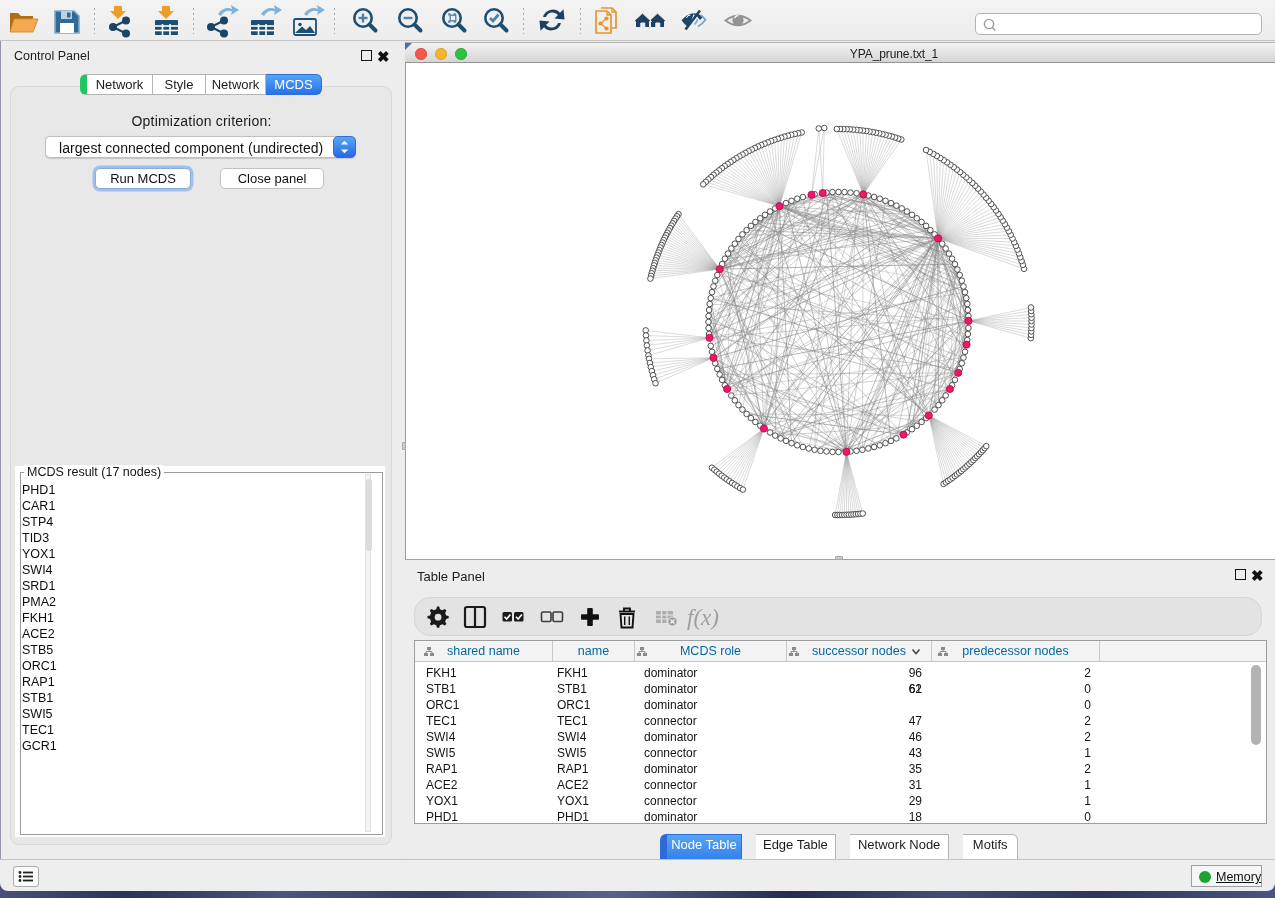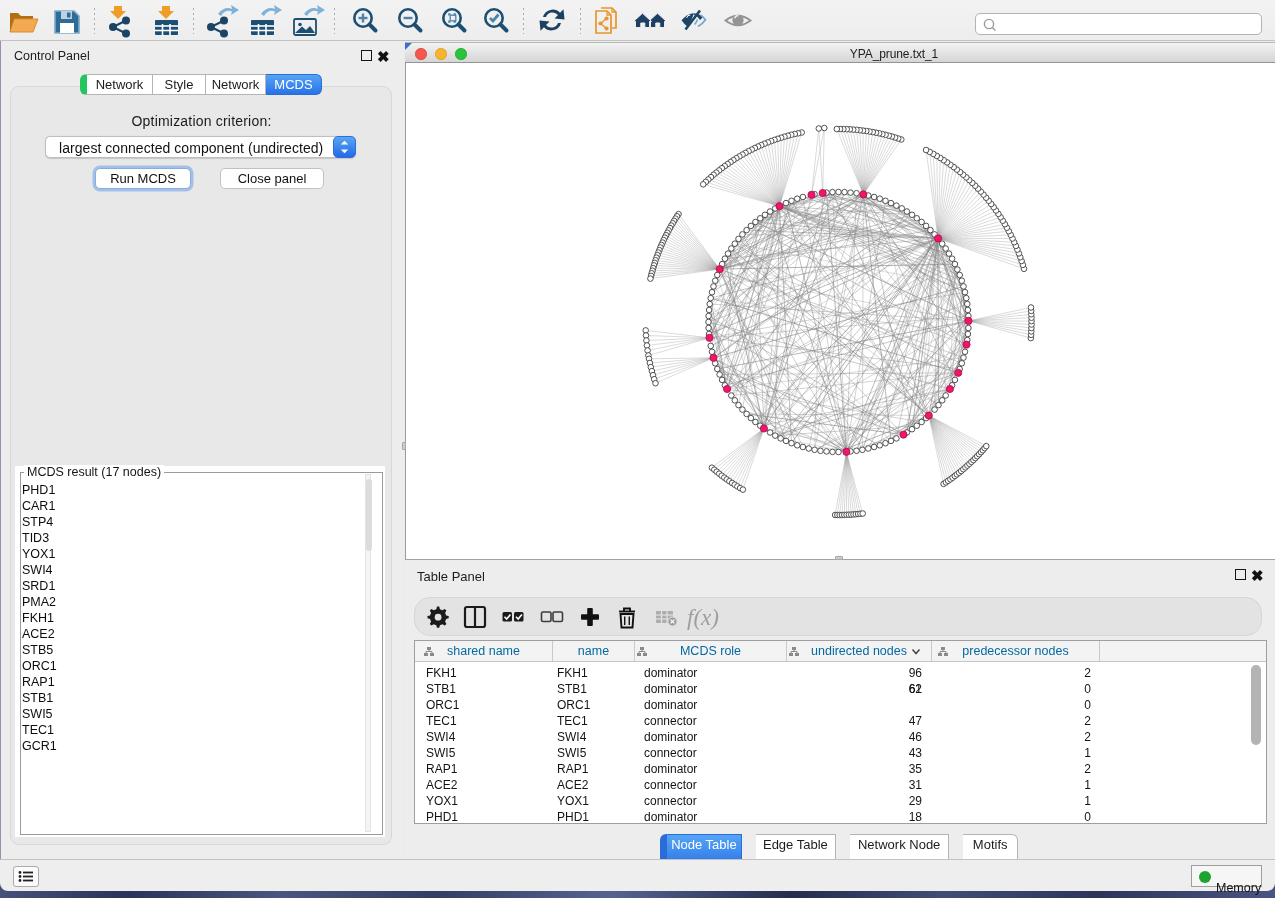--- a/index.html
+++ b/index.html
@@ -1203,7 +1203,7 @@
   <div class="hcell" style="left:0;width:138px">shared name</div>
   <div class="hcell" style="left:138px;width:82px">name</div>
   <div class="hcell" style="left:220px;width:152px">MCDS role</div>
-  <div class="hcell" style="left:372px;width:145px">undirected nodes</div>
+  <div class="hcell" style="left:372px;width:145px">successor nodes</div>
   <div class="hcell" style="left:517px;width:168px">predecessor nodes</div>
   <svg width="851" height="21" viewBox="0 0 851 21" style="position:absolute;left:0;top:0">
     <g fill="#8a8a8a">

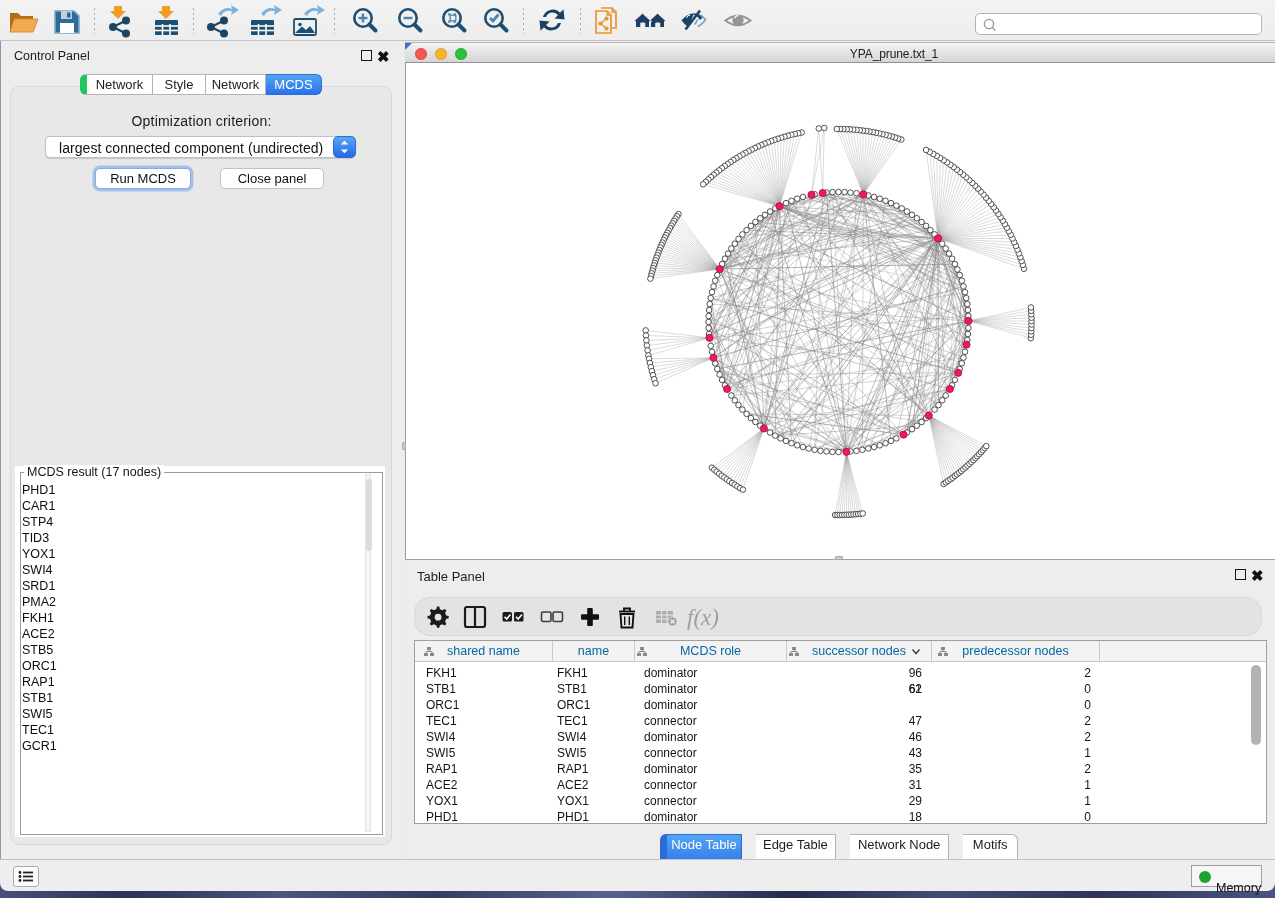--- a/index.html
+++ b/index.html
@@ -95,7 +95,7 @@
   background:#f7f6f7; border:1px solid #9e9e9e; font-size:12.5px; color:#111; z-index:4; }
 #membtn .dot { position:absolute; left:7px; top:4.5px; width:12px; height:12px;
   border-radius:50%; background:#1da32e; }
-#membtn .lbl { position:absolute; left:24px; top:15px; }
+#membtn .lbl { position:absolute; left:24px; top:4px;text-decoration:underline; }
 
 #wallpaper { left:0; top:884px; width:1275px; height:14px; z-index:1;
   background:linear-gradient(90deg,#46507a 0%,#2a3458 10%,#4a5680 22%,#333e64 34%,#566390 48%,#242d4e 62%,#414d76 74%,#2d3659 86%,#485484 100%); }

